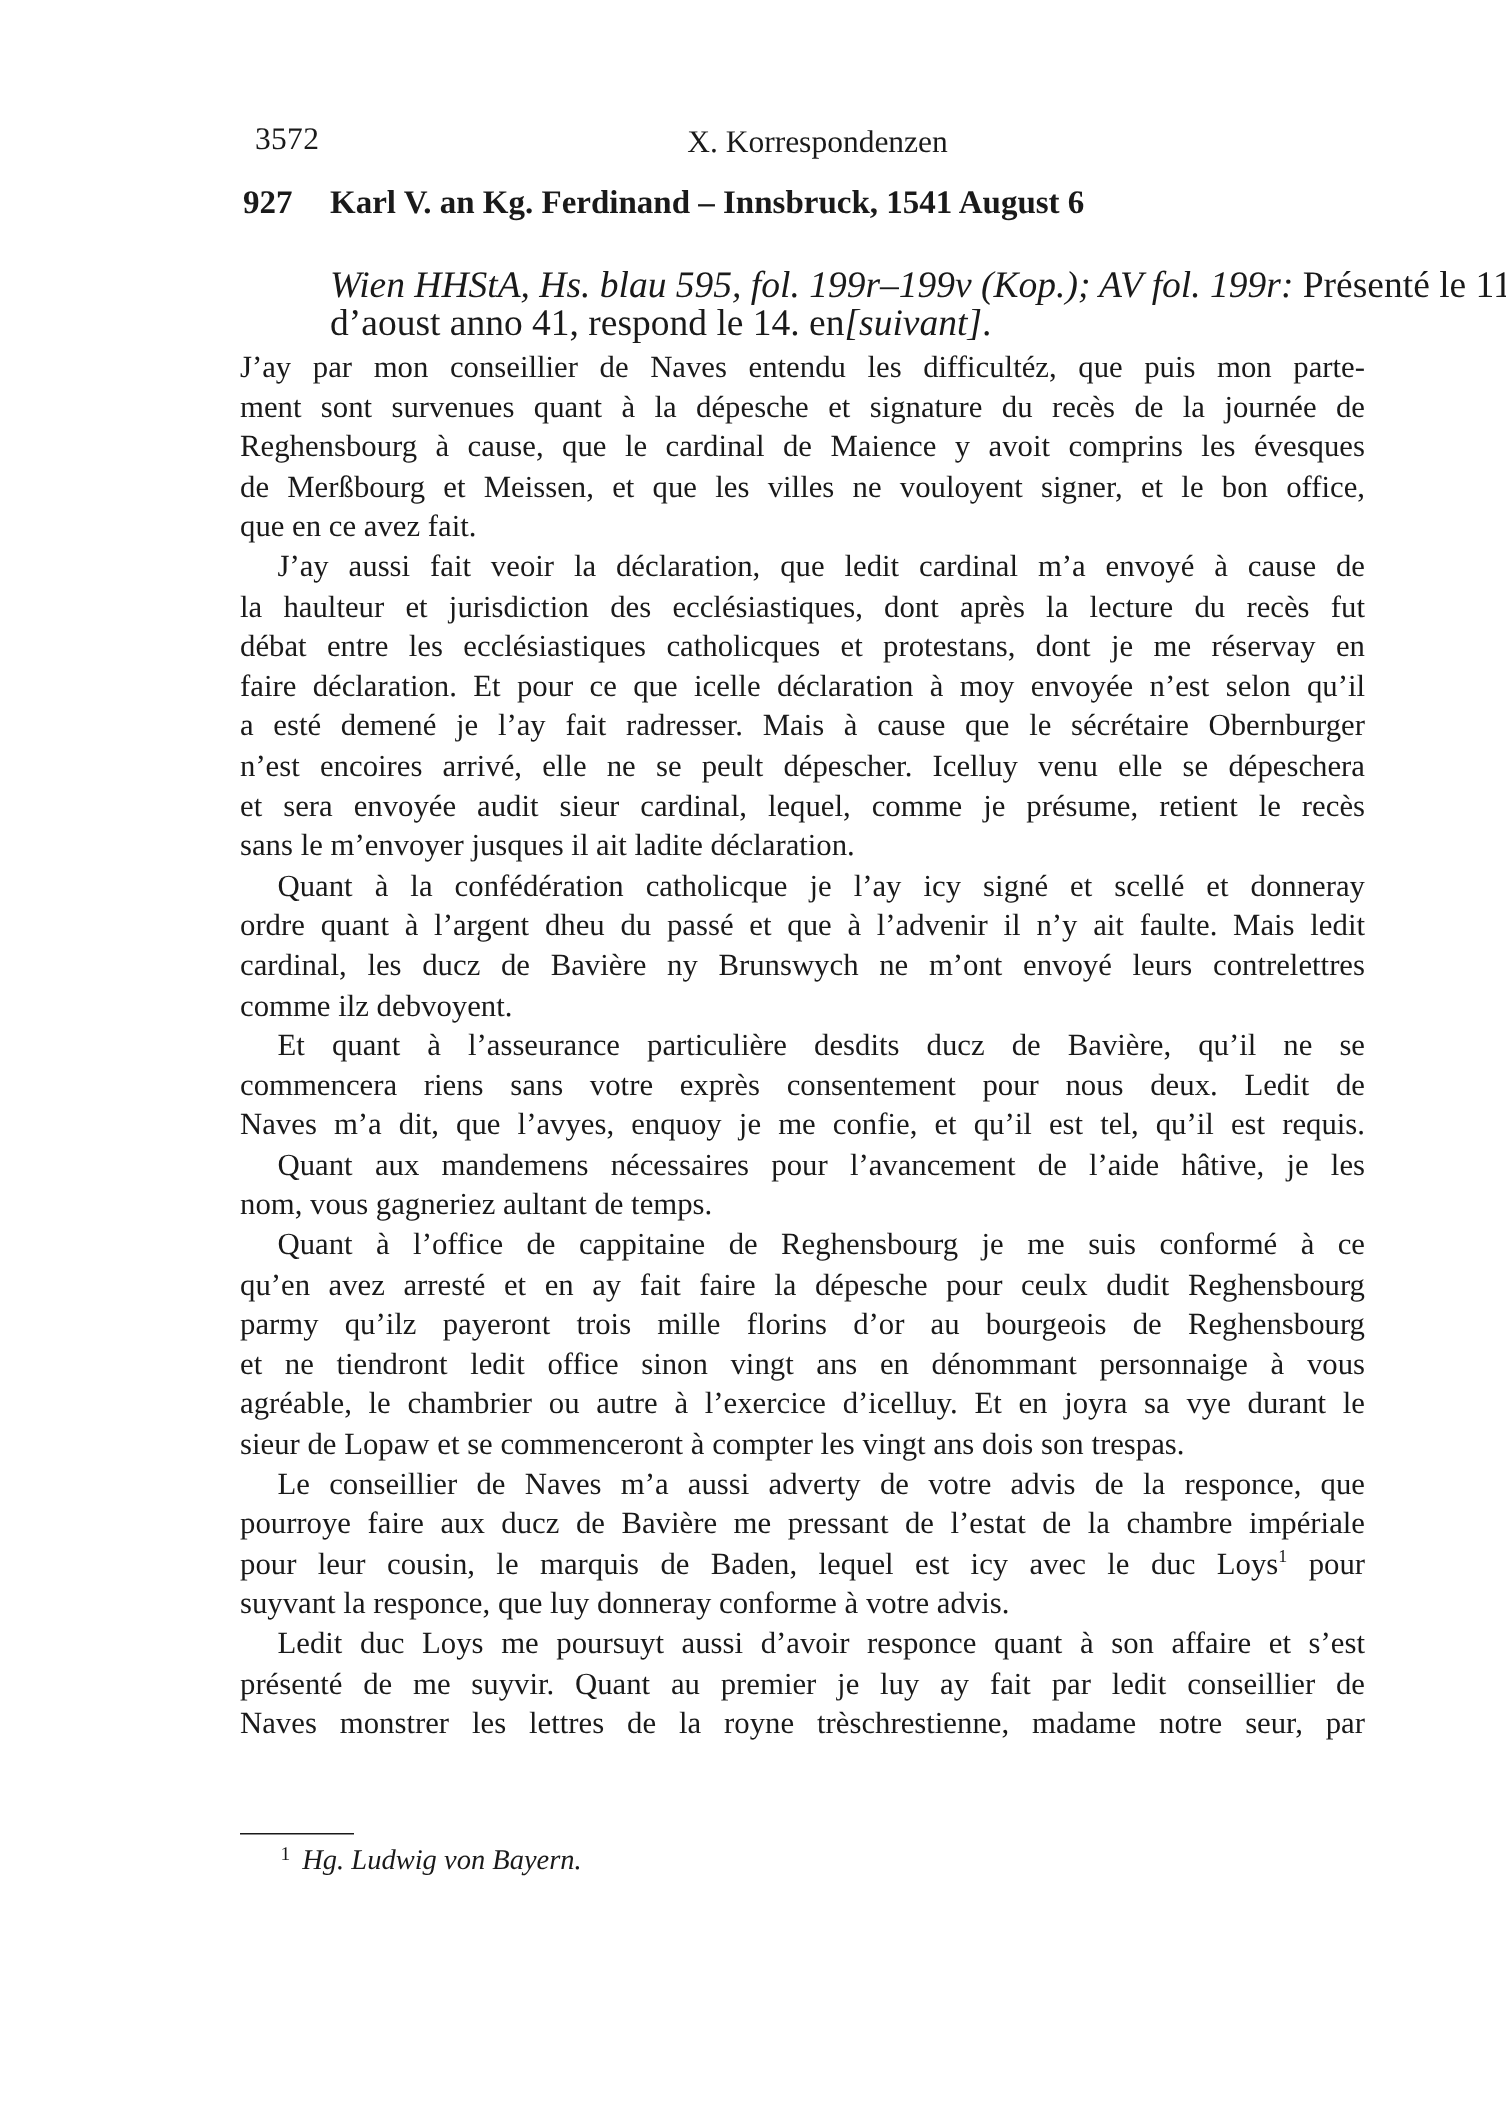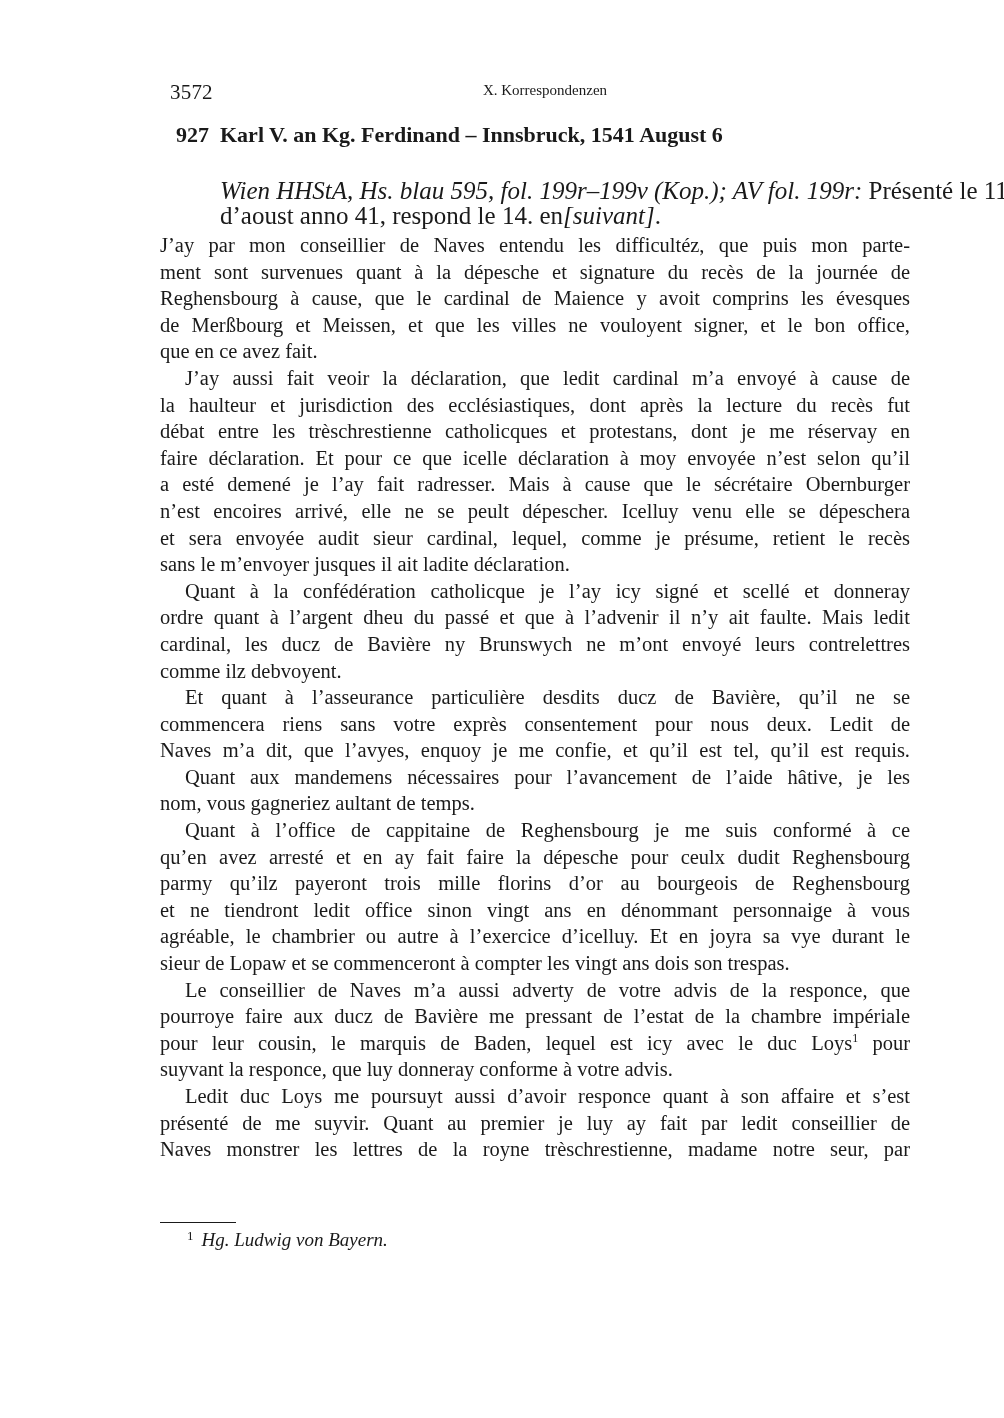--- a/index.html
+++ b/index.html
@@ -8,7 +8,7 @@
   .page { position: absolute; left: 160px; top: 0; width: 750px; }
   .running-head { position: absolute; top: 80px; left: 10px; width: 750px; height: 26px; font-size: 21px; }
   .page-number { position: absolute; left: 0; top: 0; letter-spacing: 0.2px; }
-  .section-title { position: absolute; left: 0; width: 750px; text-align: center; top: 2px; font-size: 15px; }
+  .section-title { position: absolute; left: 0; width: 750px; text-align: center; top: 2px; font-size: 21px; }
   .entry-head { position: absolute; top: 122px; left: 0; width: 750px; font-size: 22px; font-weight: bold; }
   .entry-num { position: absolute; left: 16px; top: 0; }
   .entry-title { position: absolute; left: 60px; top: 0; }

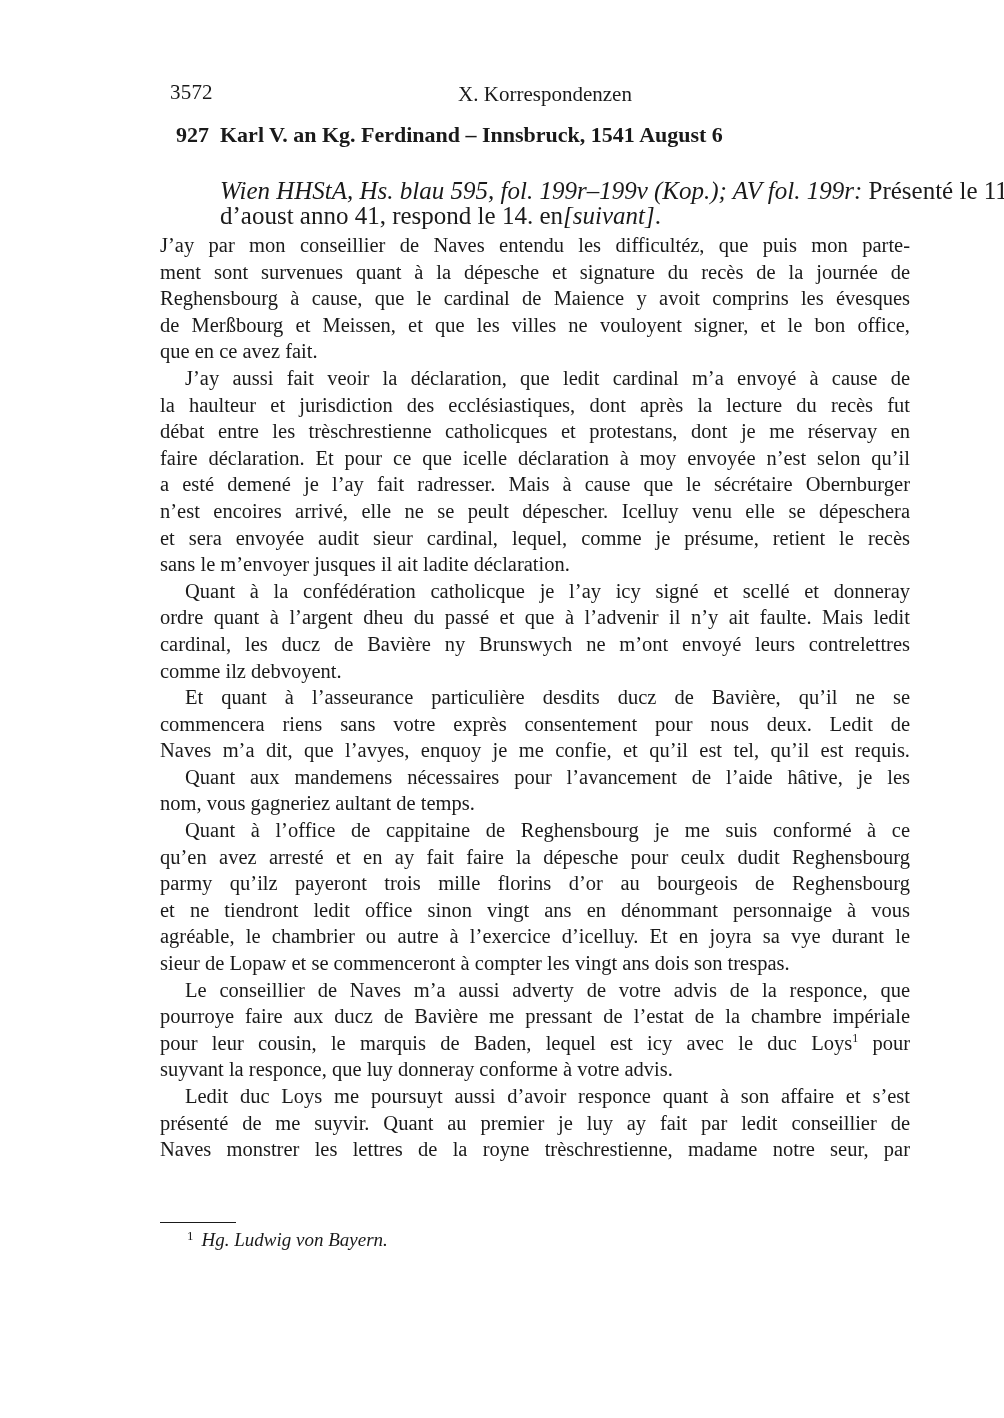--- a/index.html
+++ b/index.html
@@ -10,7 +10,7 @@
   .page-number { position: absolute; left: 0; top: 0; letter-spacing: 0.2px; }
   .section-title { position: absolute; left: 0; width: 750px; text-align: center; top: 2px; font-size: 21px; }
   .entry-head { position: absolute; top: 122px; left: 0; width: 750px; font-size: 22px; font-weight: bold; }
-  .entry-num { position: absolute; left: 16px; top: 0; }
+  .entry-num { position: absolute; left: 2px; top: 0; }
   .entry-title { position: absolute; left: 60px; top: 0; }
   .source { position: absolute; top: 178px; left: 60px; width: 690px; font-size: 25px; line-height: 25px; }
   .source .it { font-style: italic; }

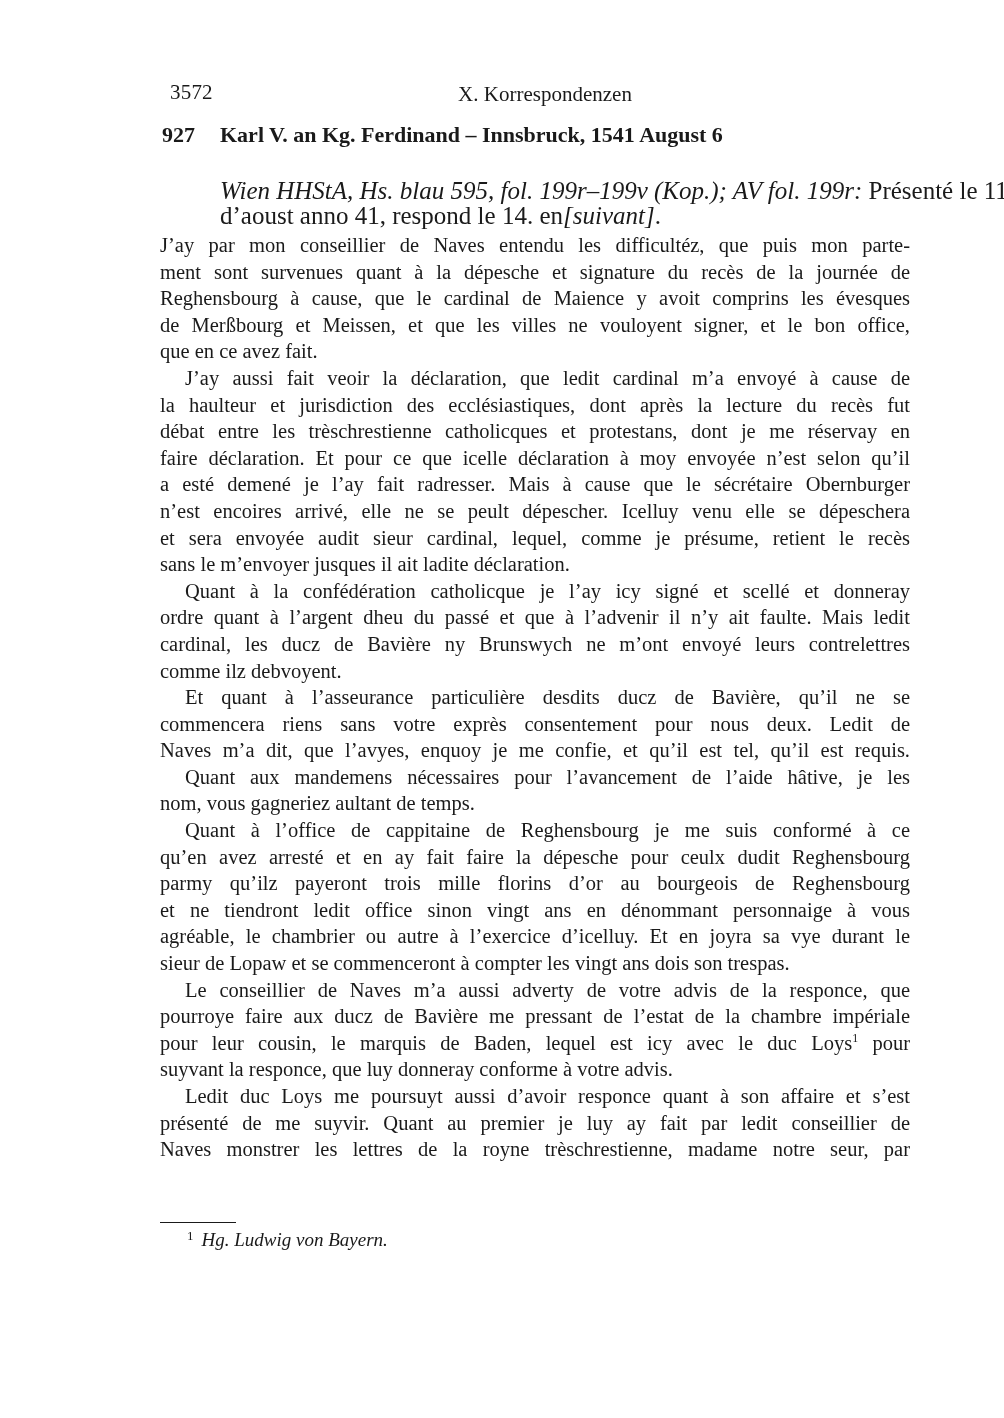--- a/index.html
+++ b/index.html
@@ -54,7 +54,7 @@
 
     <span class="line indent">J’ay aussi fait veoir la déclaration, que ledit cardinal m’a envoyé à cause de</span>
     <span class="line">la haulteur et jurisdiction des ecclésiastiques, dont après la lecture du recès fut</span>
-    <span class="line">débat entre les trèschrestienne catholicques et protestans, dont je me réservay en</span>
+    <span class="line">débat entre les ecclésiastiques catholicques et protestans, dont je me réservay en</span>
     <span class="line">faire déclaration. Et pour ce que icelle déclaration à moy envoyée n’est selon qu’il</span>
     <span class="line">a esté demené je l’ay fait radresser. Mais à cause que le sécrétaire Obernburger</span>
     <span class="line">n’est encoires arrivé, elle ne se peult dépescher. Icelluy venu elle se dépeschera</span>

